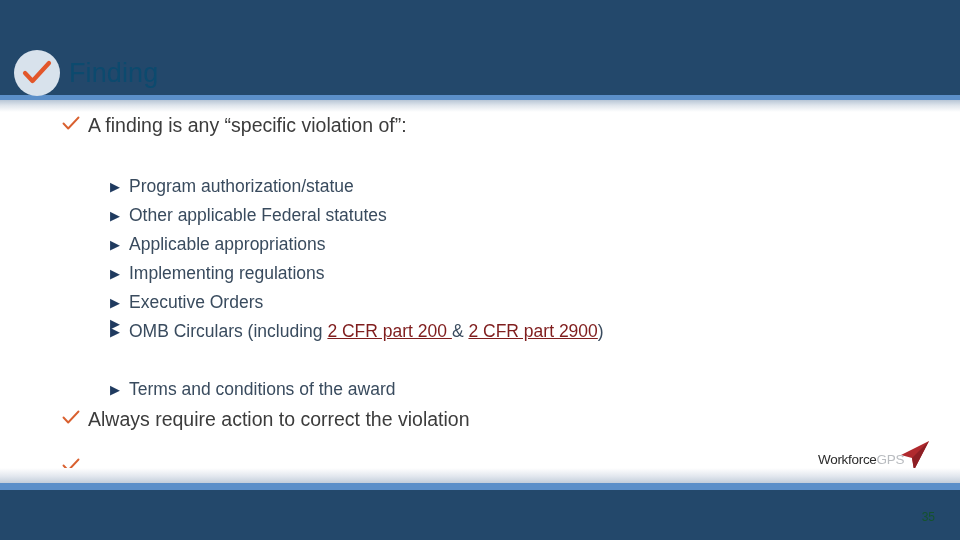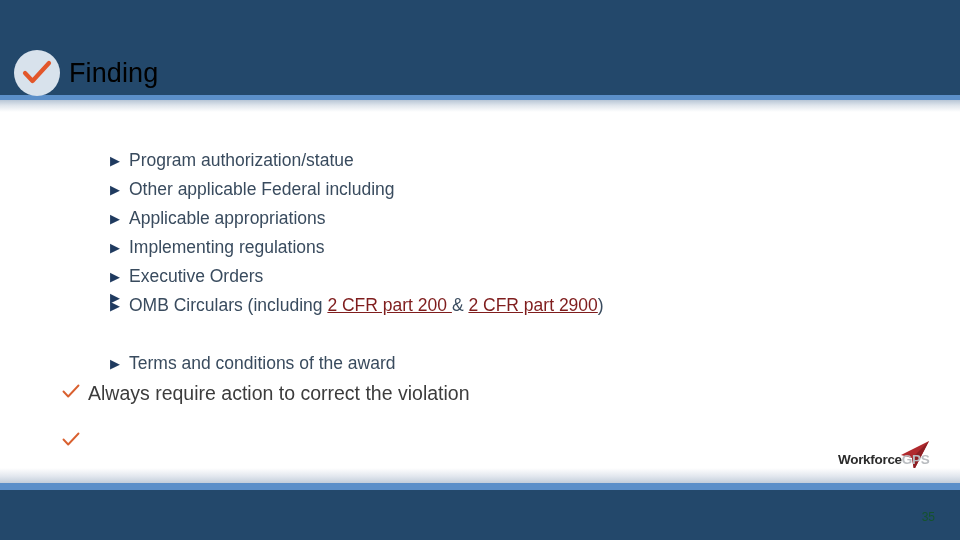--- a/index.html
+++ b/index.html
@@ -51,7 +51,7 @@
     margin-left:9px;
     font-size:27px;
     line-height:1;
-    color:#000000;
+    color:#0c4a6e;
     font-weight:400;
     letter-spacing:0.1px;
     white-space:nowrap;

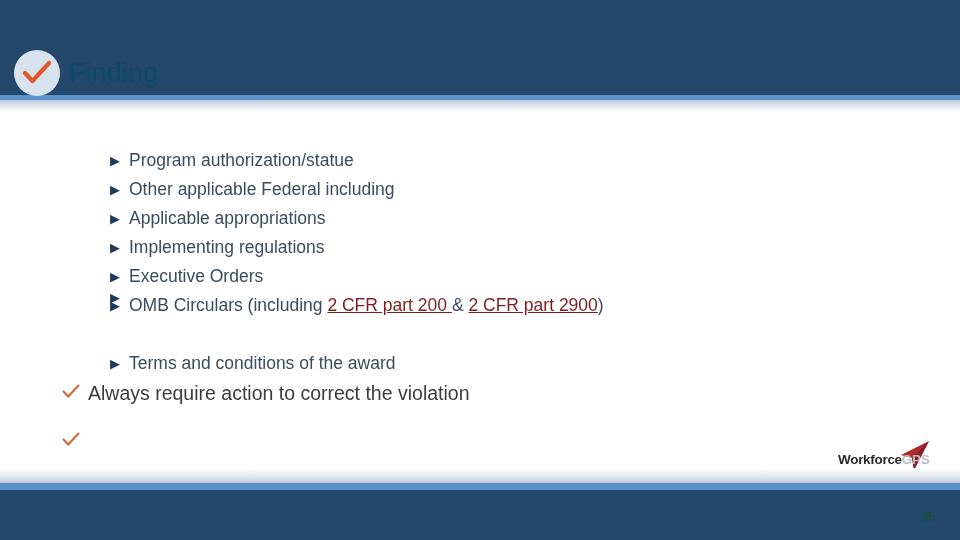--- a/index.html
+++ b/index.html
@@ -187,6 +187,14 @@
 
   <div class="body">
 
+    <div class="lvl1">
+      <span class="chk">
+        <svg width="18" height="15" viewBox="0 0 18 15">
+          <path d="M1.5 7.5 L6.2 12.5 L16.5 1.5" fill="none" stroke="#d9602f" stroke-width="1.9" stroke-linecap="round" stroke-linejoin="round"></path>
+        </svg>
+      </span>
+      <span class="txt">A finding is any “specific violation of”:</span>
+    </div>
 
     <div class="sublist">
 

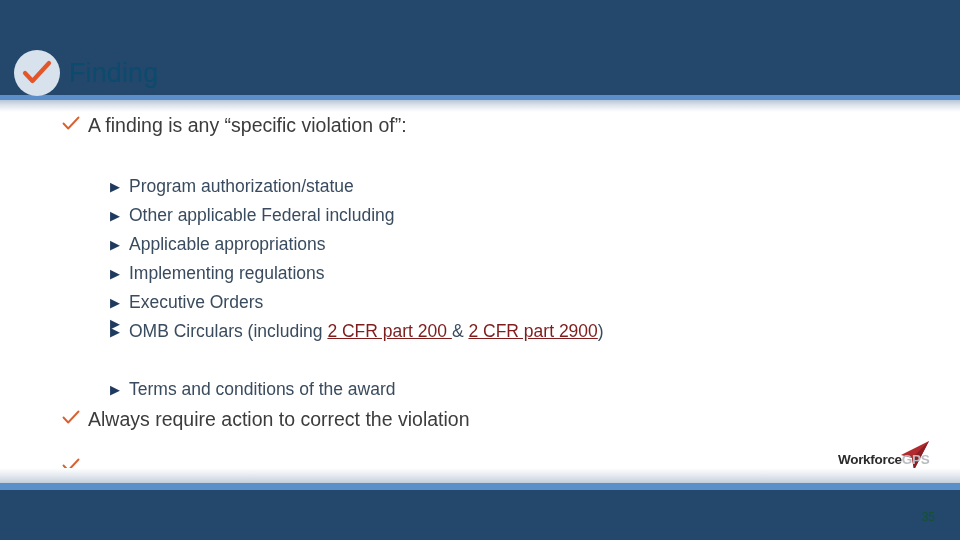--- a/index.html
+++ b/index.html
@@ -205,7 +205,7 @@
 
       <div class="lvl2">
         <span class="tri">▶</span>
-        <span class="txt">Other applicable Federal including</span>
+        <span class="txt">Other applicable Federal statutes</span>
       </div>
 
       <div class="lvl2">

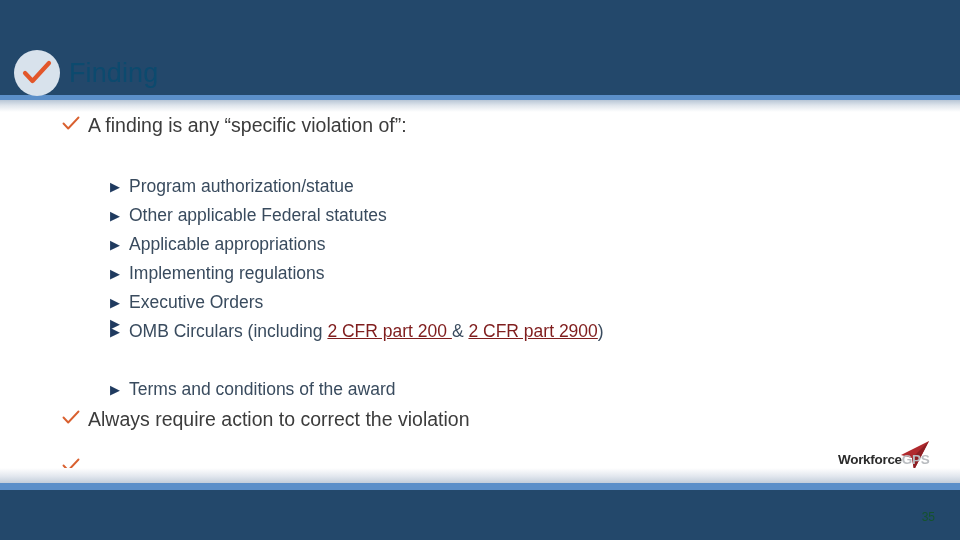--- a/index.html
+++ b/index.html
@@ -125,11 +125,10 @@
   .logo .wordmark {
     position:absolute; left:0; top:11px;
     font-size:13.5px;
-    font-weight:700;
+    font-weight:400;
     letter-spacing:-0.3px;
     color:#2b2b2b;
     white-space:nowrap;
-    margin-left:20px;
   }
   .logo .wordmark .gps { color:#b9bcc0; }
   .logo .tagline {

